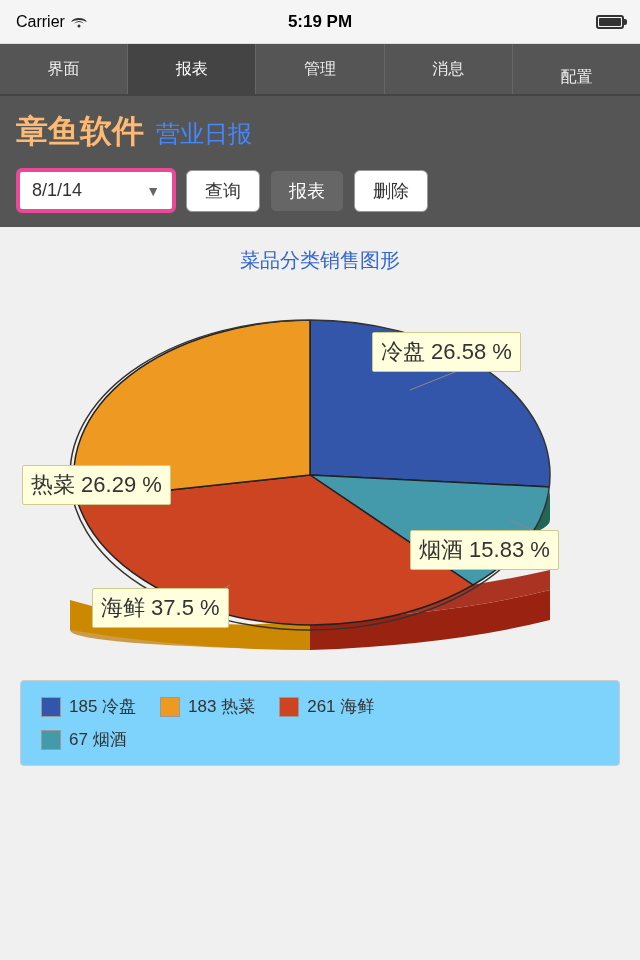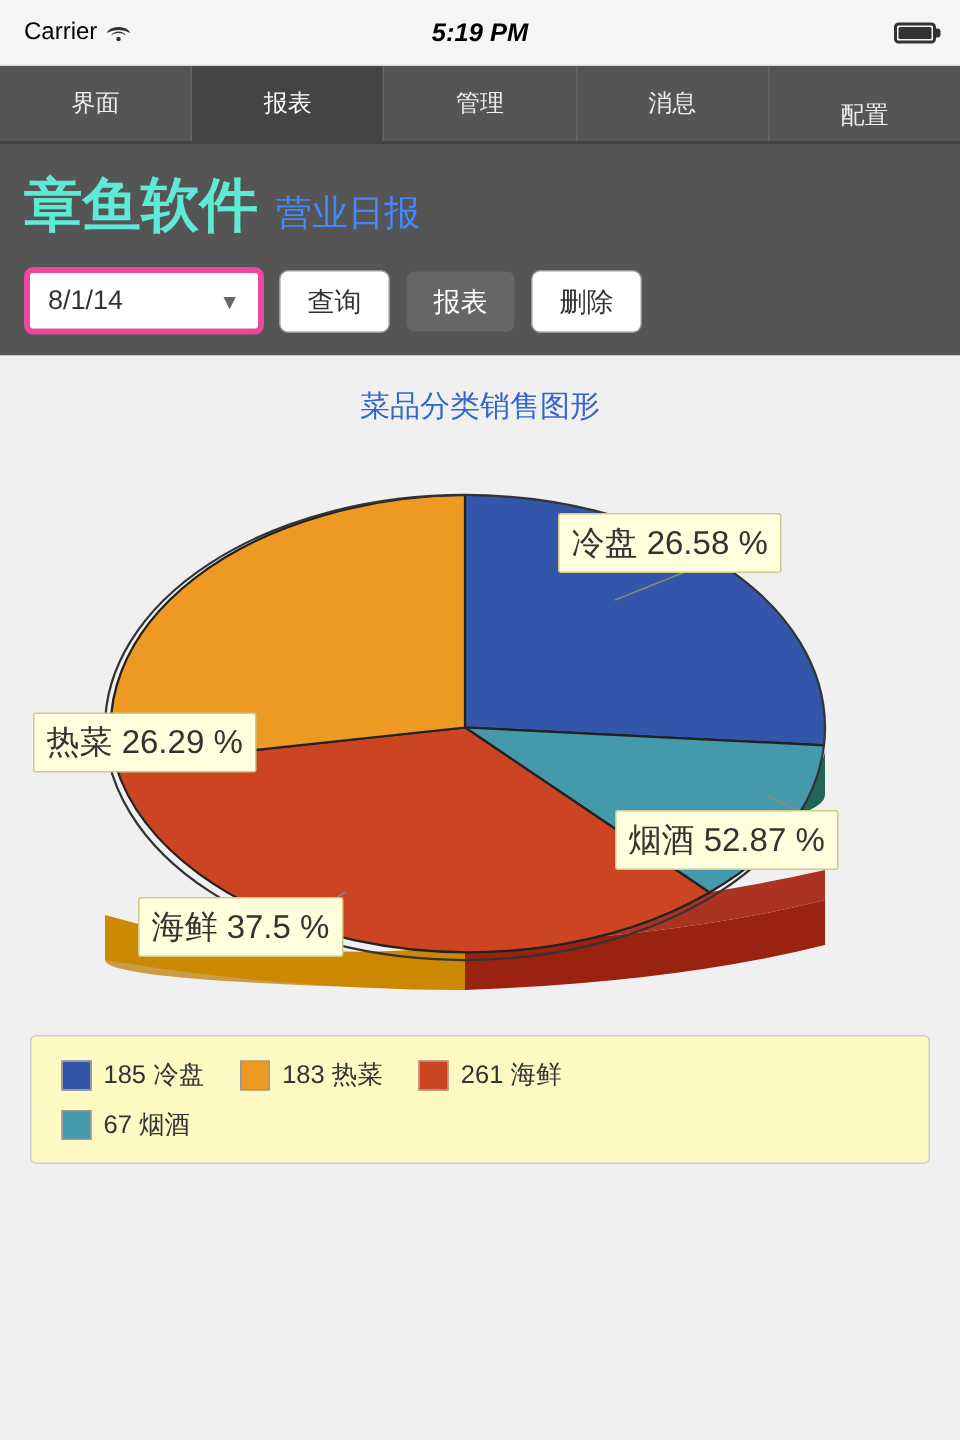--- a/index.html
+++ b/index.html
@@ -35,7 +35,6 @@
       position: absolute;
       left: 50%;
       transform: translateX(-50%);
-      font-style: italic;
     }
     .status-battery {
       display: flex;

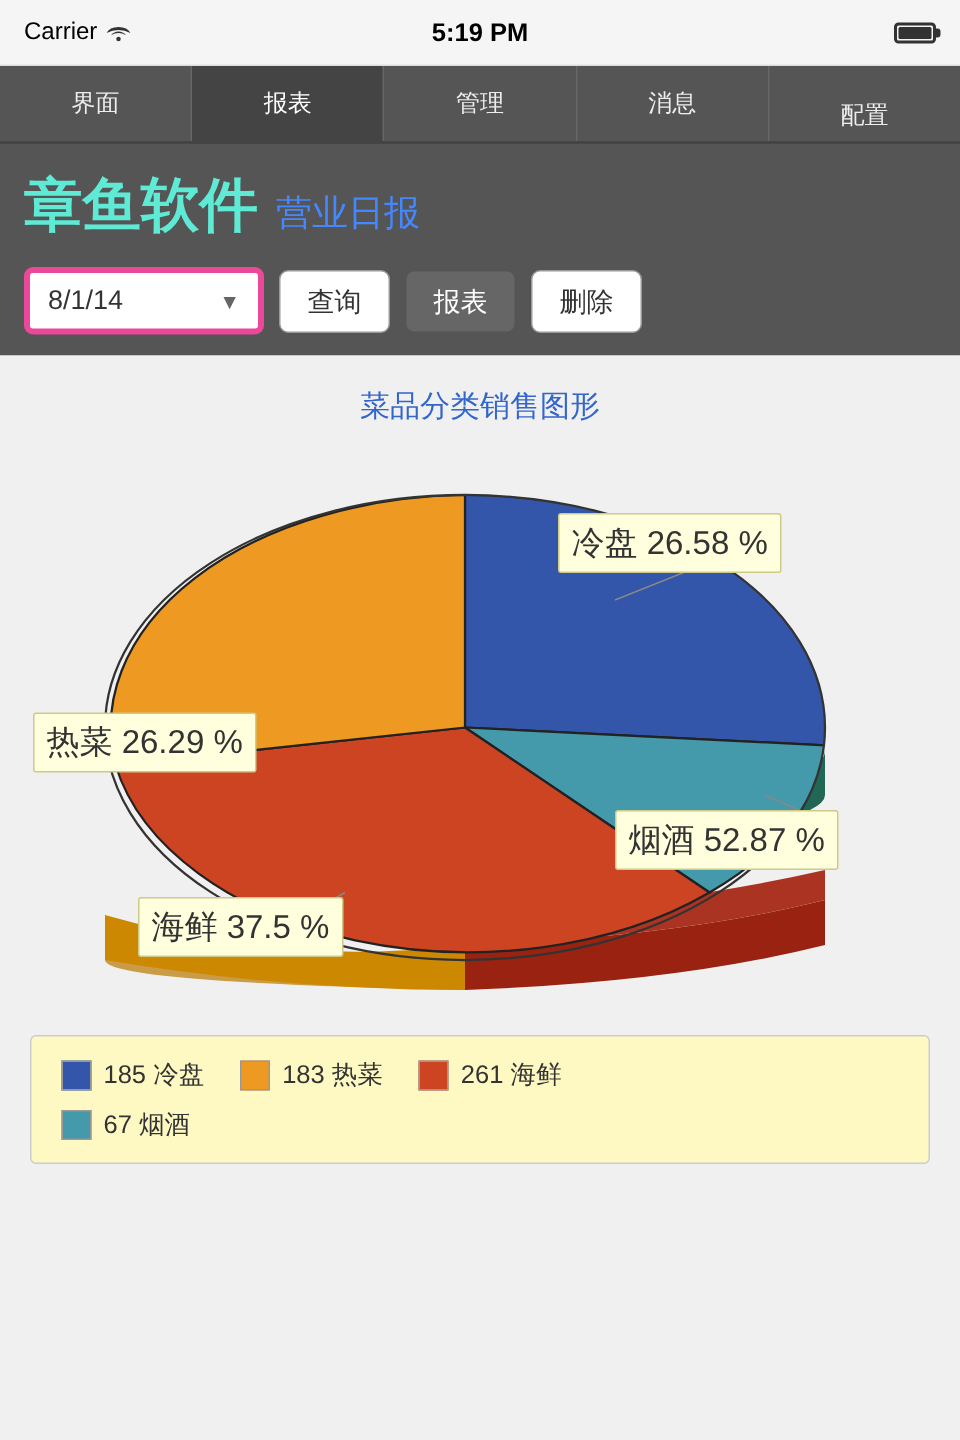--- a/index.html
+++ b/index.html
@@ -104,9 +104,9 @@
       margin-bottom: 14px;
     }
     .header-main-title {
-      font-size: 39px;
+      font-size: 32px;
       font-weight: bold;
-      color: #5eead4;
+      color: #fdba74;
     }
     .header-sub-title {
       font-size: 24px;

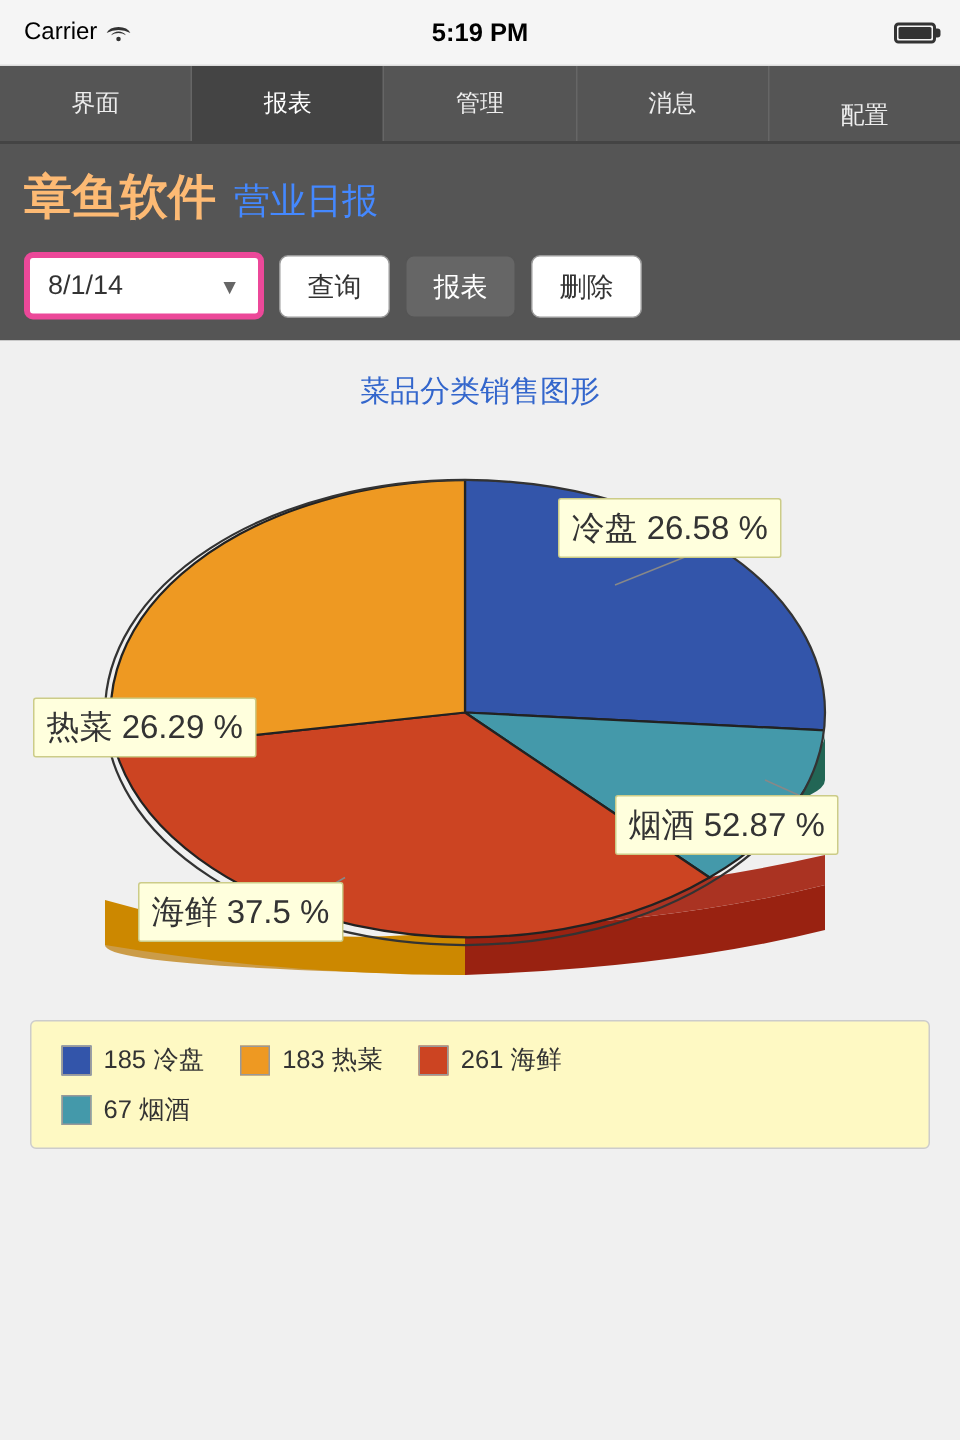--- a/index.html
+++ b/index.html
@@ -325,7 +325,7 @@
     </svg>
 
     <div class="pie-label" style="top:42px; left:352px;">冷盘 26.58 %</div>
-    <div class="pie-label" style="top:240px; left:390px;">烟酒 52.87 %</div>
+    <div class="pie-label" style="top:240px; left:390px;">烟酒 15.83 %</div>
     <div class="pie-label" style="top:298px; left:72px;">海鲜 37.5 %</div>
     <div class="pie-label" style="top:175px; left:2px;">热菜 26.29 %</div>
   </div>

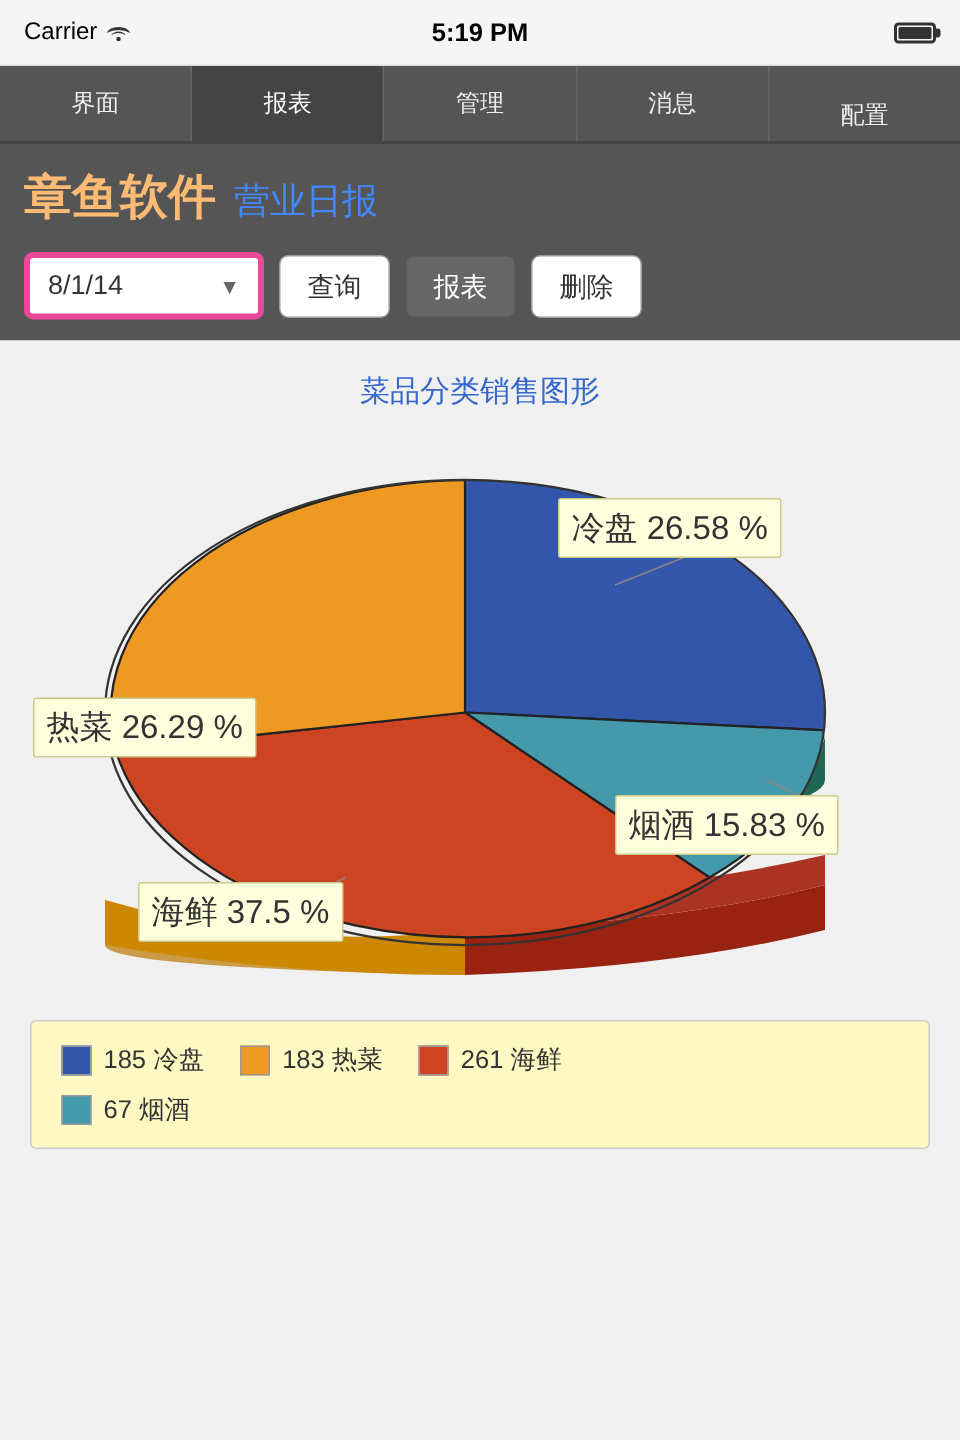--- a/index.html
+++ b/index.html
@@ -192,7 +192,7 @@
 
     
     #legend {
-      background: #fef9c3;
+      background: #7dd3fc;
       border: 1px solid #ccc;
       border-radius: 4px;
       margin: 10px 16px;

